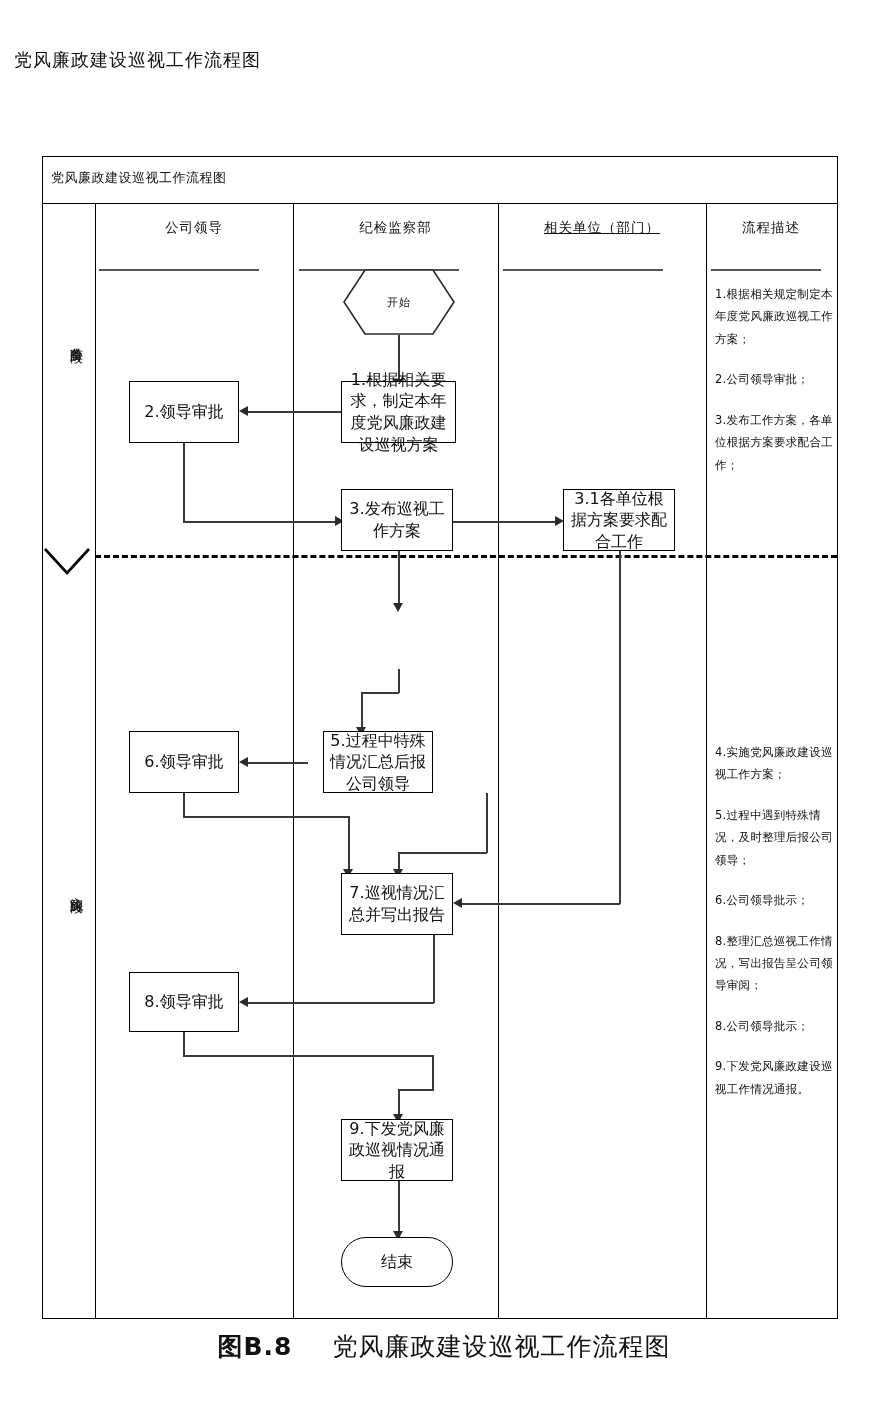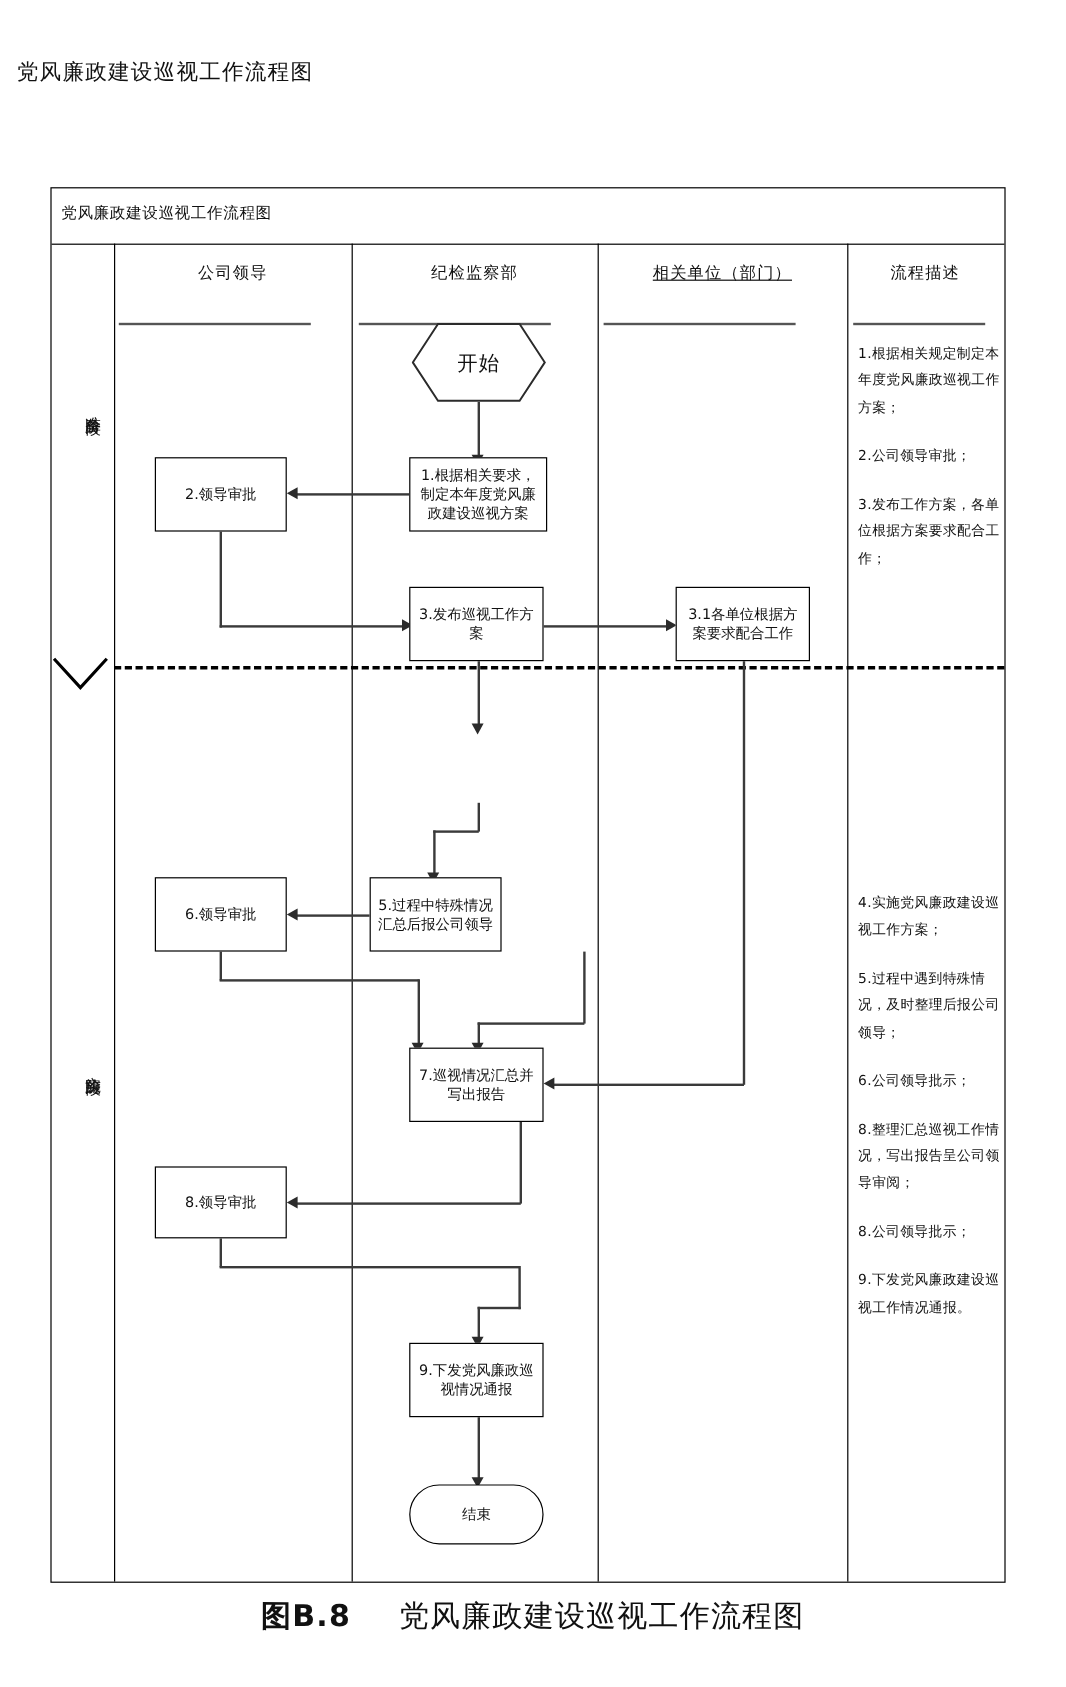--- a/index.html
+++ b/index.html
@@ -138,7 +138,7 @@
     left: 0; top: 0;
     width: 100%; height: 100%;
     display: flex; align-items: center; justify-content: center;
-    font-size: 17px;
+    font-size: 11px;
     letter-spacing: 1px;
     color: #111;
   }

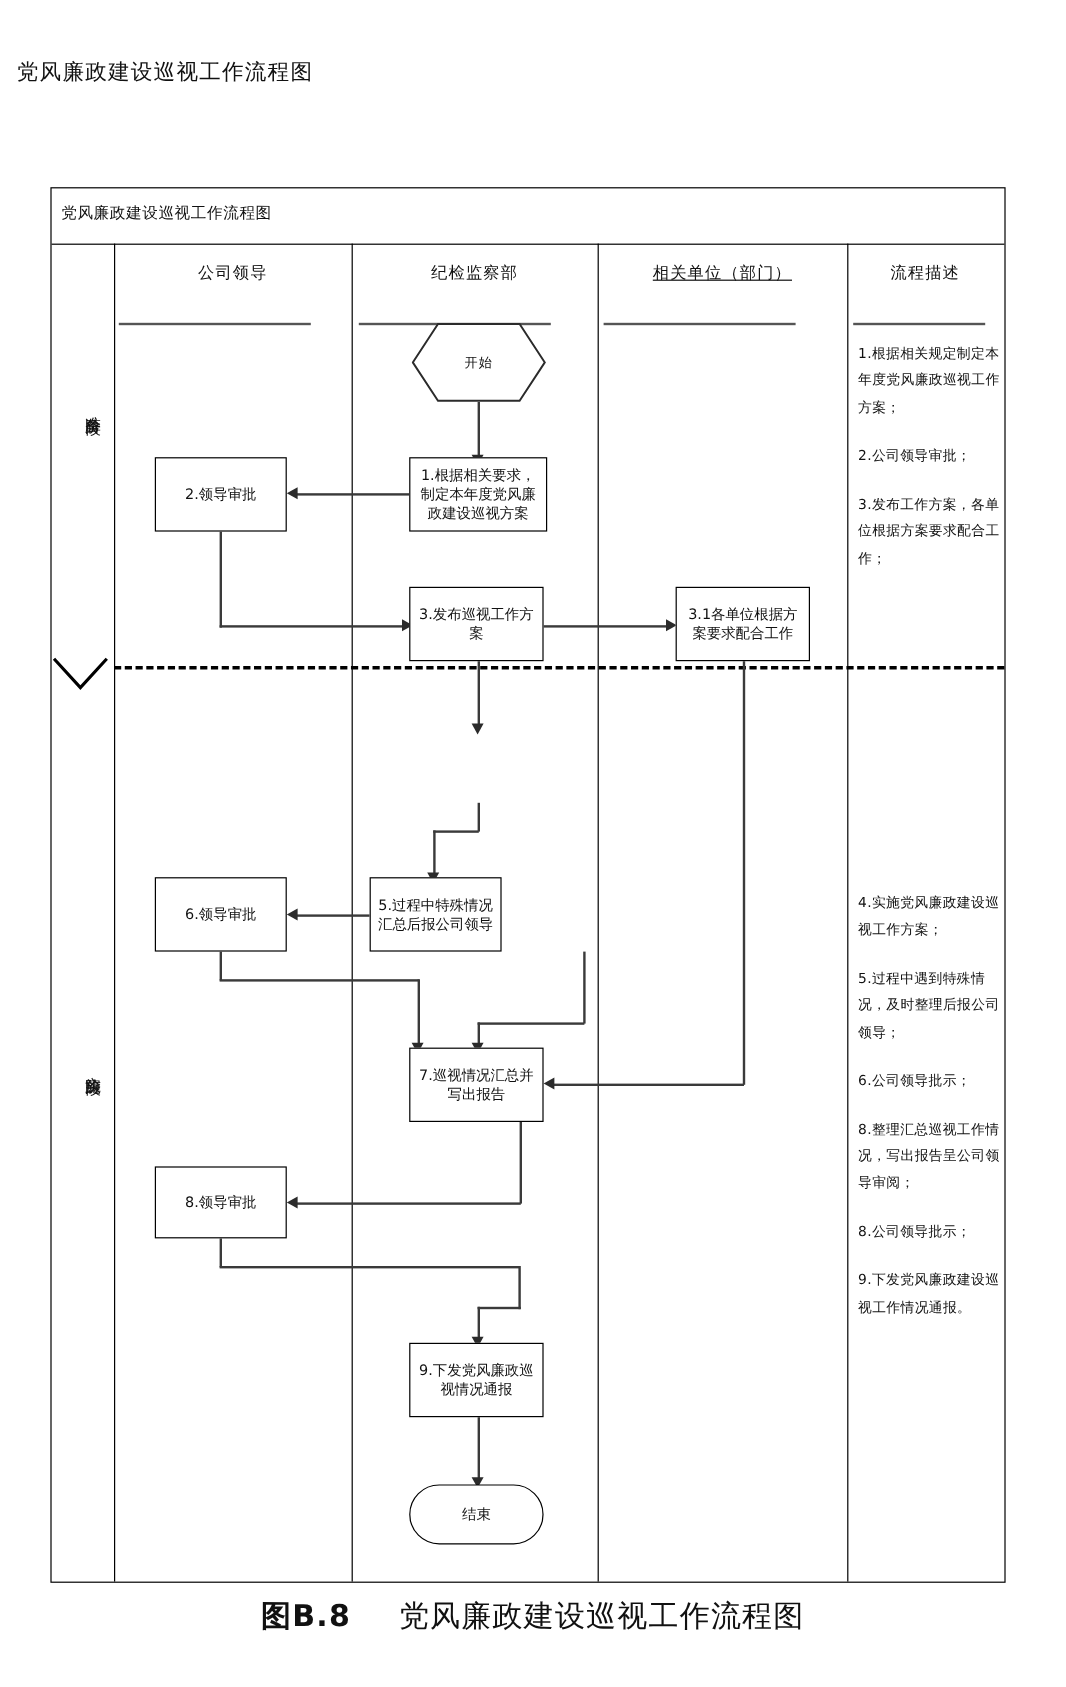--- a/index.html
+++ b/index.html
@@ -122,7 +122,7 @@
     align-items: center;
     justify-content: center;
     text-align: center;
-    font-size: 12px;
+    font-size: 16px;
     line-height: 1.35;
     padding: 2px 4px;
     color: #111;

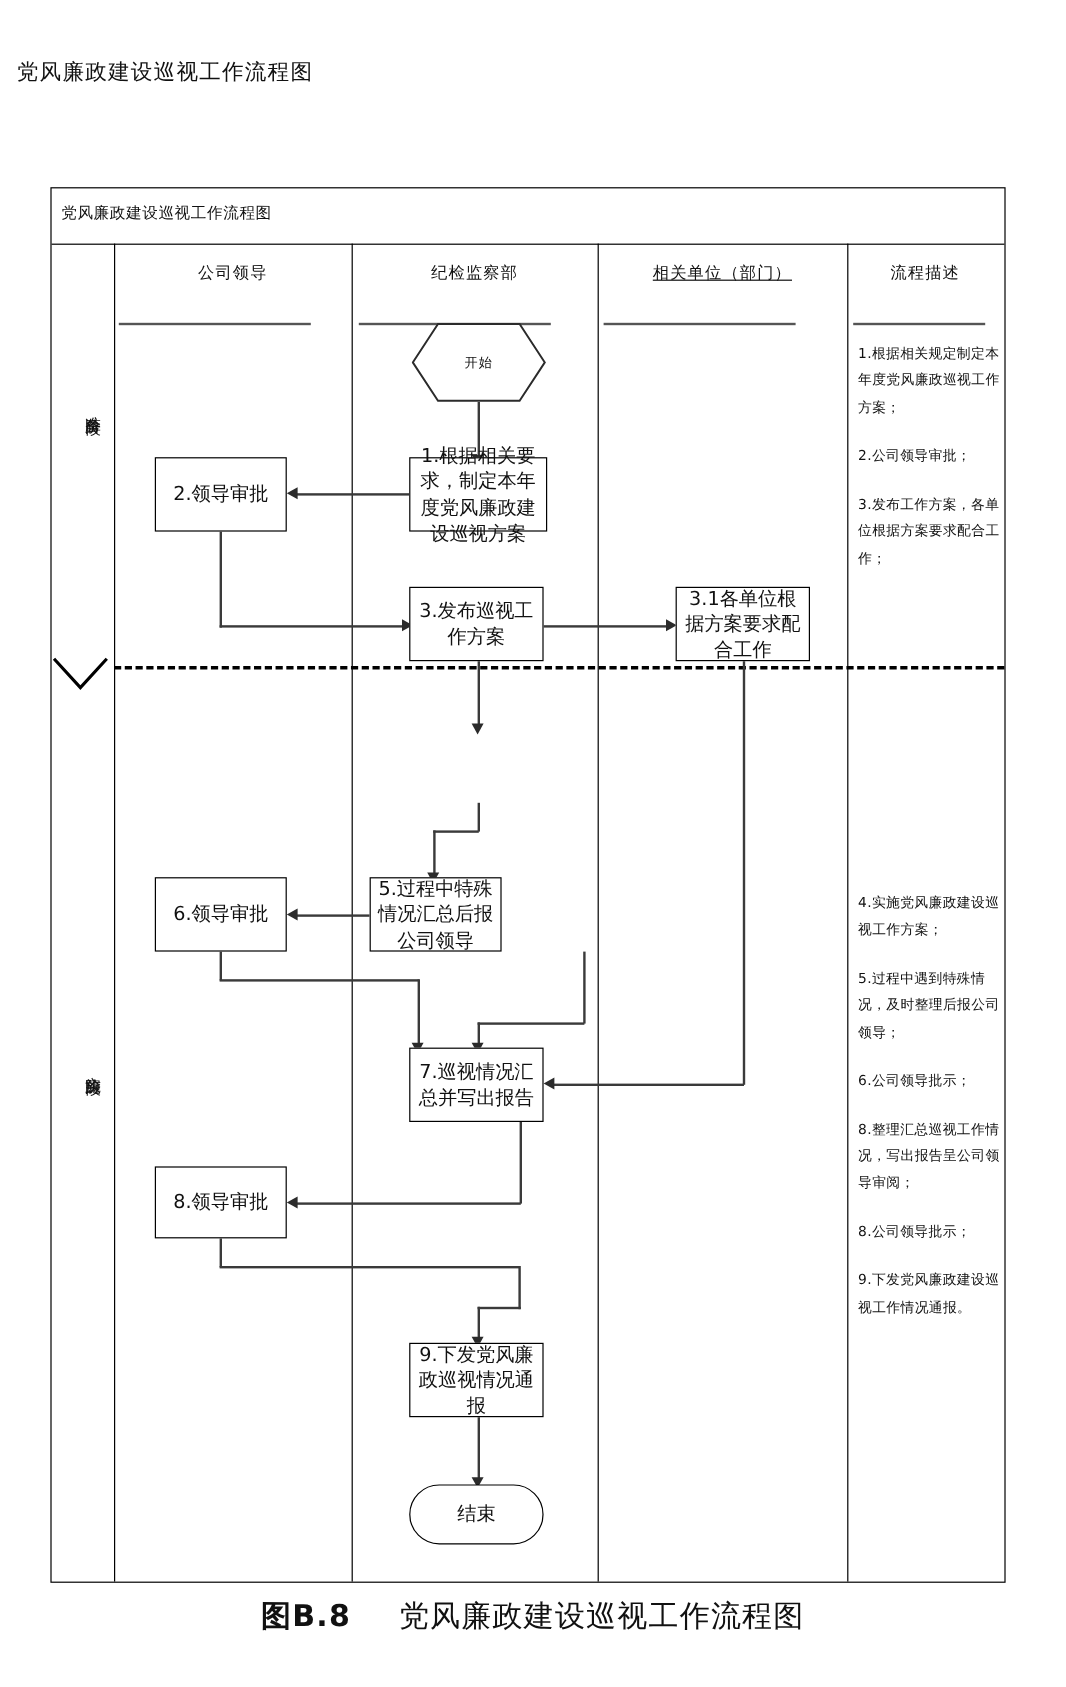--- a/index.html
+++ b/index.html
@@ -259,7 +259,7 @@
   <div class="ln v" style="left:318px; top:535px; height:39px;"></div>
   <div class="arrow down" style="left:313px; top:570px;"></div>
 
-  <div class="node" style="left:265px; top:574px; width:110px; height:62px;">
+  <div class="node" style="left:280px; top:574px; width:110px; height:62px;">
     <span>5.过程中特殊情况汇总后报公司领导</span>
   </div>
 

